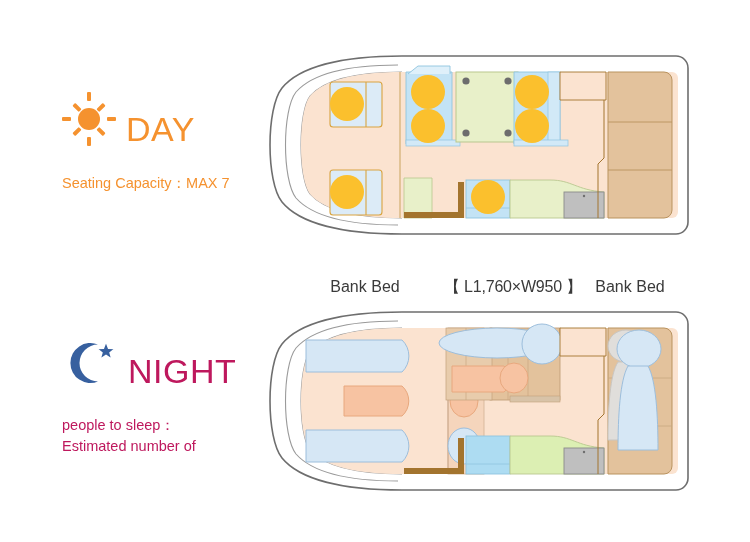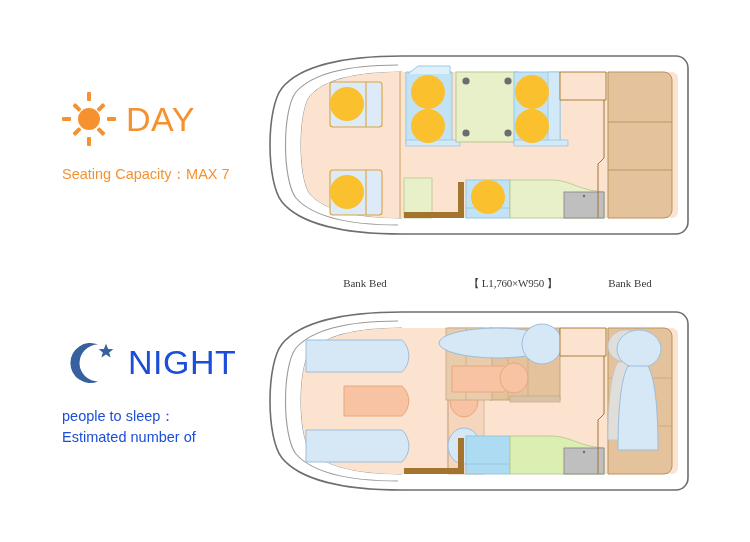--- a/index.html
+++ b/index.html
@@ -11,7 +11,7 @@
   #day-legend{position:absolute;left:62px;top:92px;width:200px;}
   #night-legend{position:absolute;left:62px;top:336px;width:220px;}
 
-  .legend-row{display:flex;align-items:center;gap:10px;}
+  .legend-row{display:flex;align-items:flex-end;gap:10px;}
   .legend-title{font-size:34px;letter-spacing:.5px;line-height:1;}
   .day-color{color:#F5922F;}
   .night-color{color:#1d4ed8;}

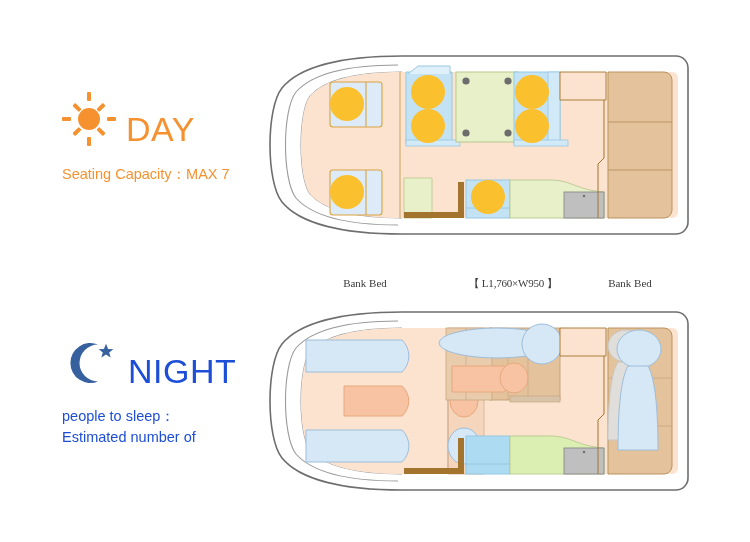--- a/index.html
+++ b/index.html
@@ -16,7 +16,7 @@
   .day-color{color:#F5922F;}
   .night-color{color:#1d4ed8;}
 
-  .cap-text{margin-top:18px;font-size:14.5px;line-height:1.45;}
+  .cap-text{margin-top:27px;font-size:14.5px;line-height:1.45;}
 
   
   .sun-wrap{position:relative;width:54px;height:54px;flex:0 0 54px;}

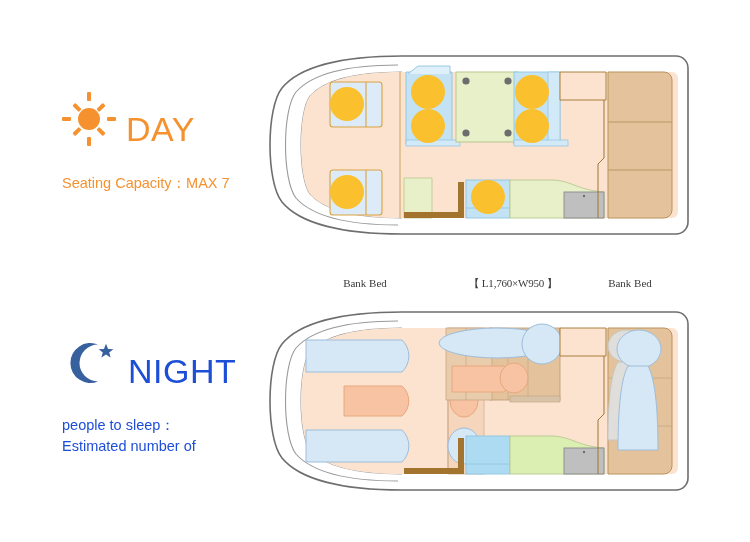--- a/index.html
+++ b/index.html
@@ -36,8 +36,8 @@
 
   
   #bed-captions{position:absolute;left:255px;top:276px;width:440px;height:32px;}
-  .bedcap{position:absolute;text-align:center;font-size:11px;color:#3a3a3a;
-          line-height:1.4;font-family:Liberation Serif, serif;}
+  .bedcap{position:absolute;text-align:center;font-size:16px;color:#3a3a3a;
+          line-height:1.4;font-family:Liberation Sans, sans-serif;}
   .bedcap .nm{display:block;}
   .bedcap .dm{display:block;letter-spacing:-0.2px;}
 </style>

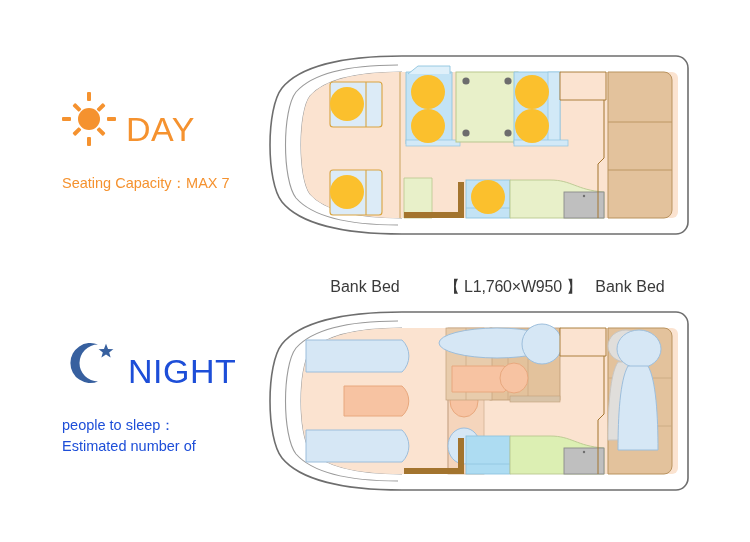--- a/index.html
+++ b/index.html
@@ -14,7 +14,7 @@
   .legend-row{display:flex;align-items:flex-end;gap:10px;}
   .legend-title{font-size:34px;letter-spacing:.5px;line-height:1;}
   .day-color{color:#F5922F;}
-  .night-color{color:#1d4ed8;}
+  .night-color{color:#be185d;}
 
   .cap-text{margin-top:27px;font-size:14.5px;line-height:1.45;}
 

